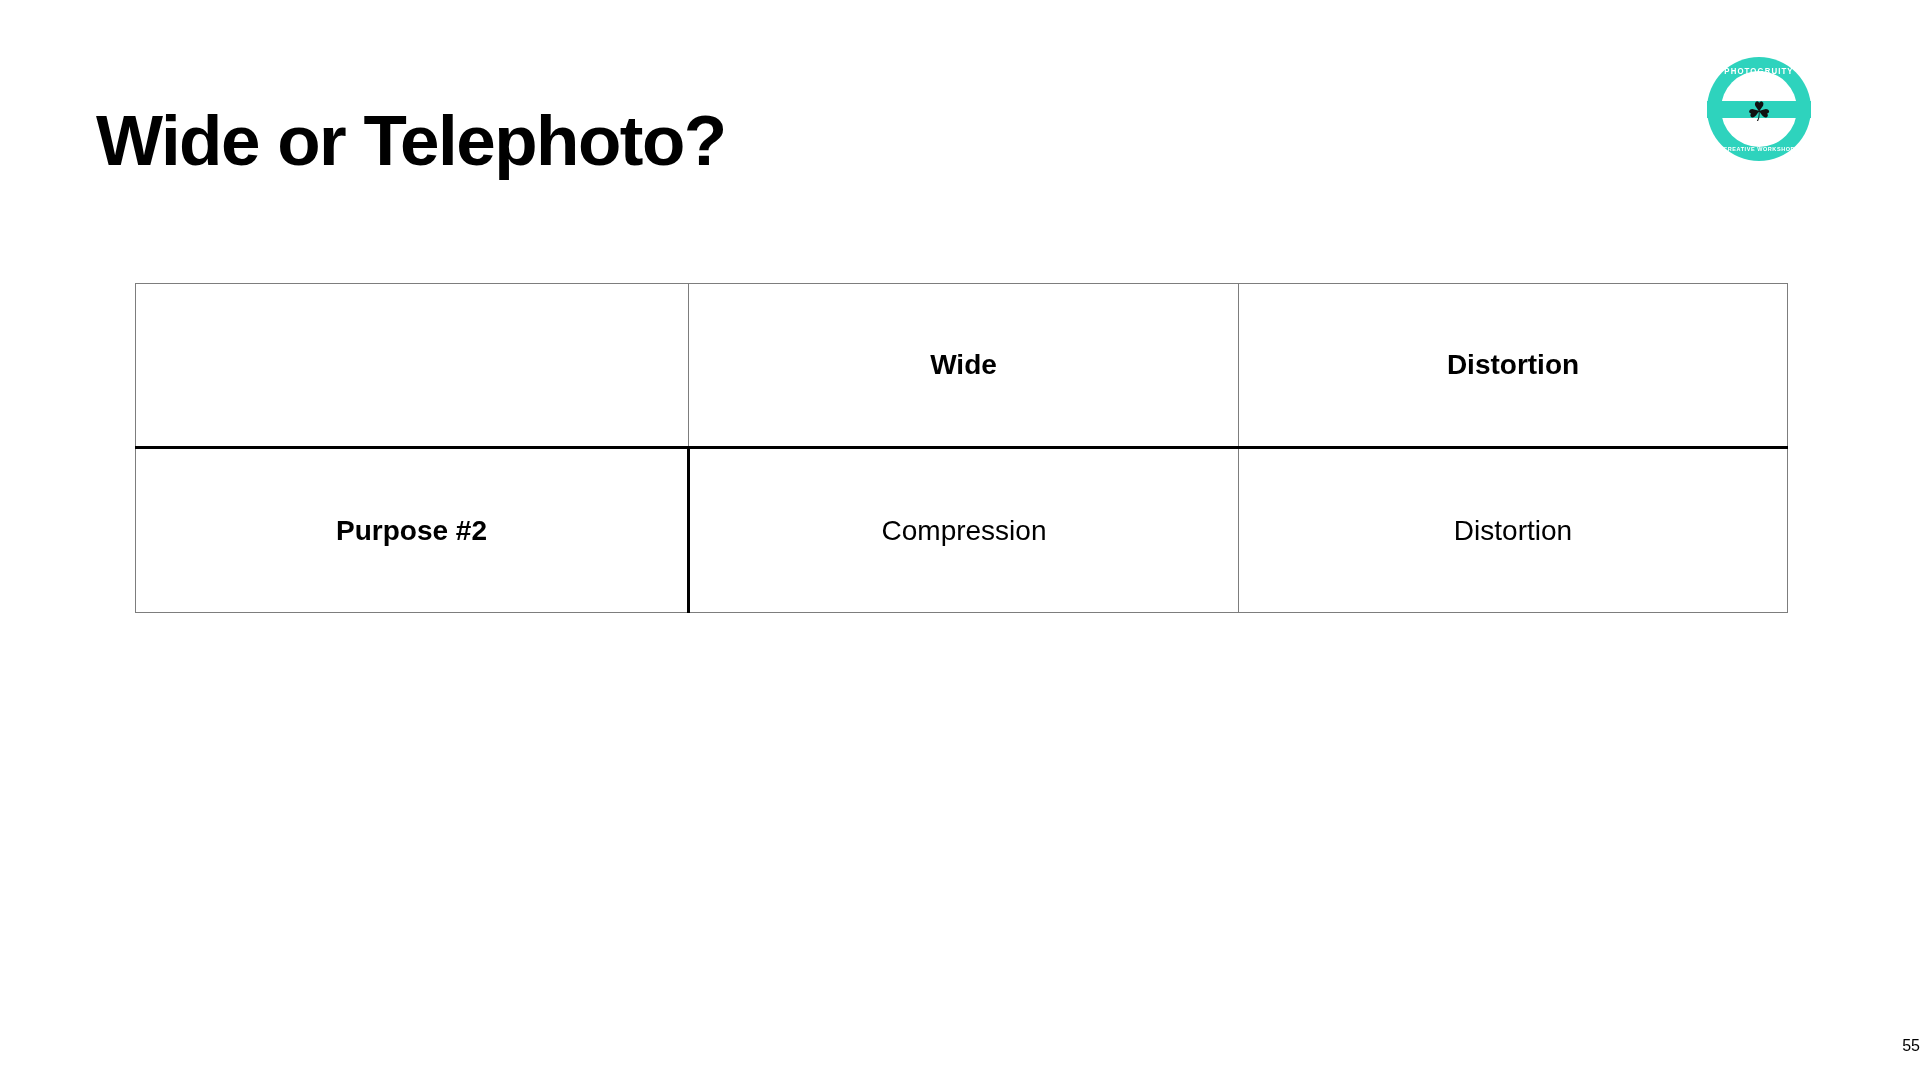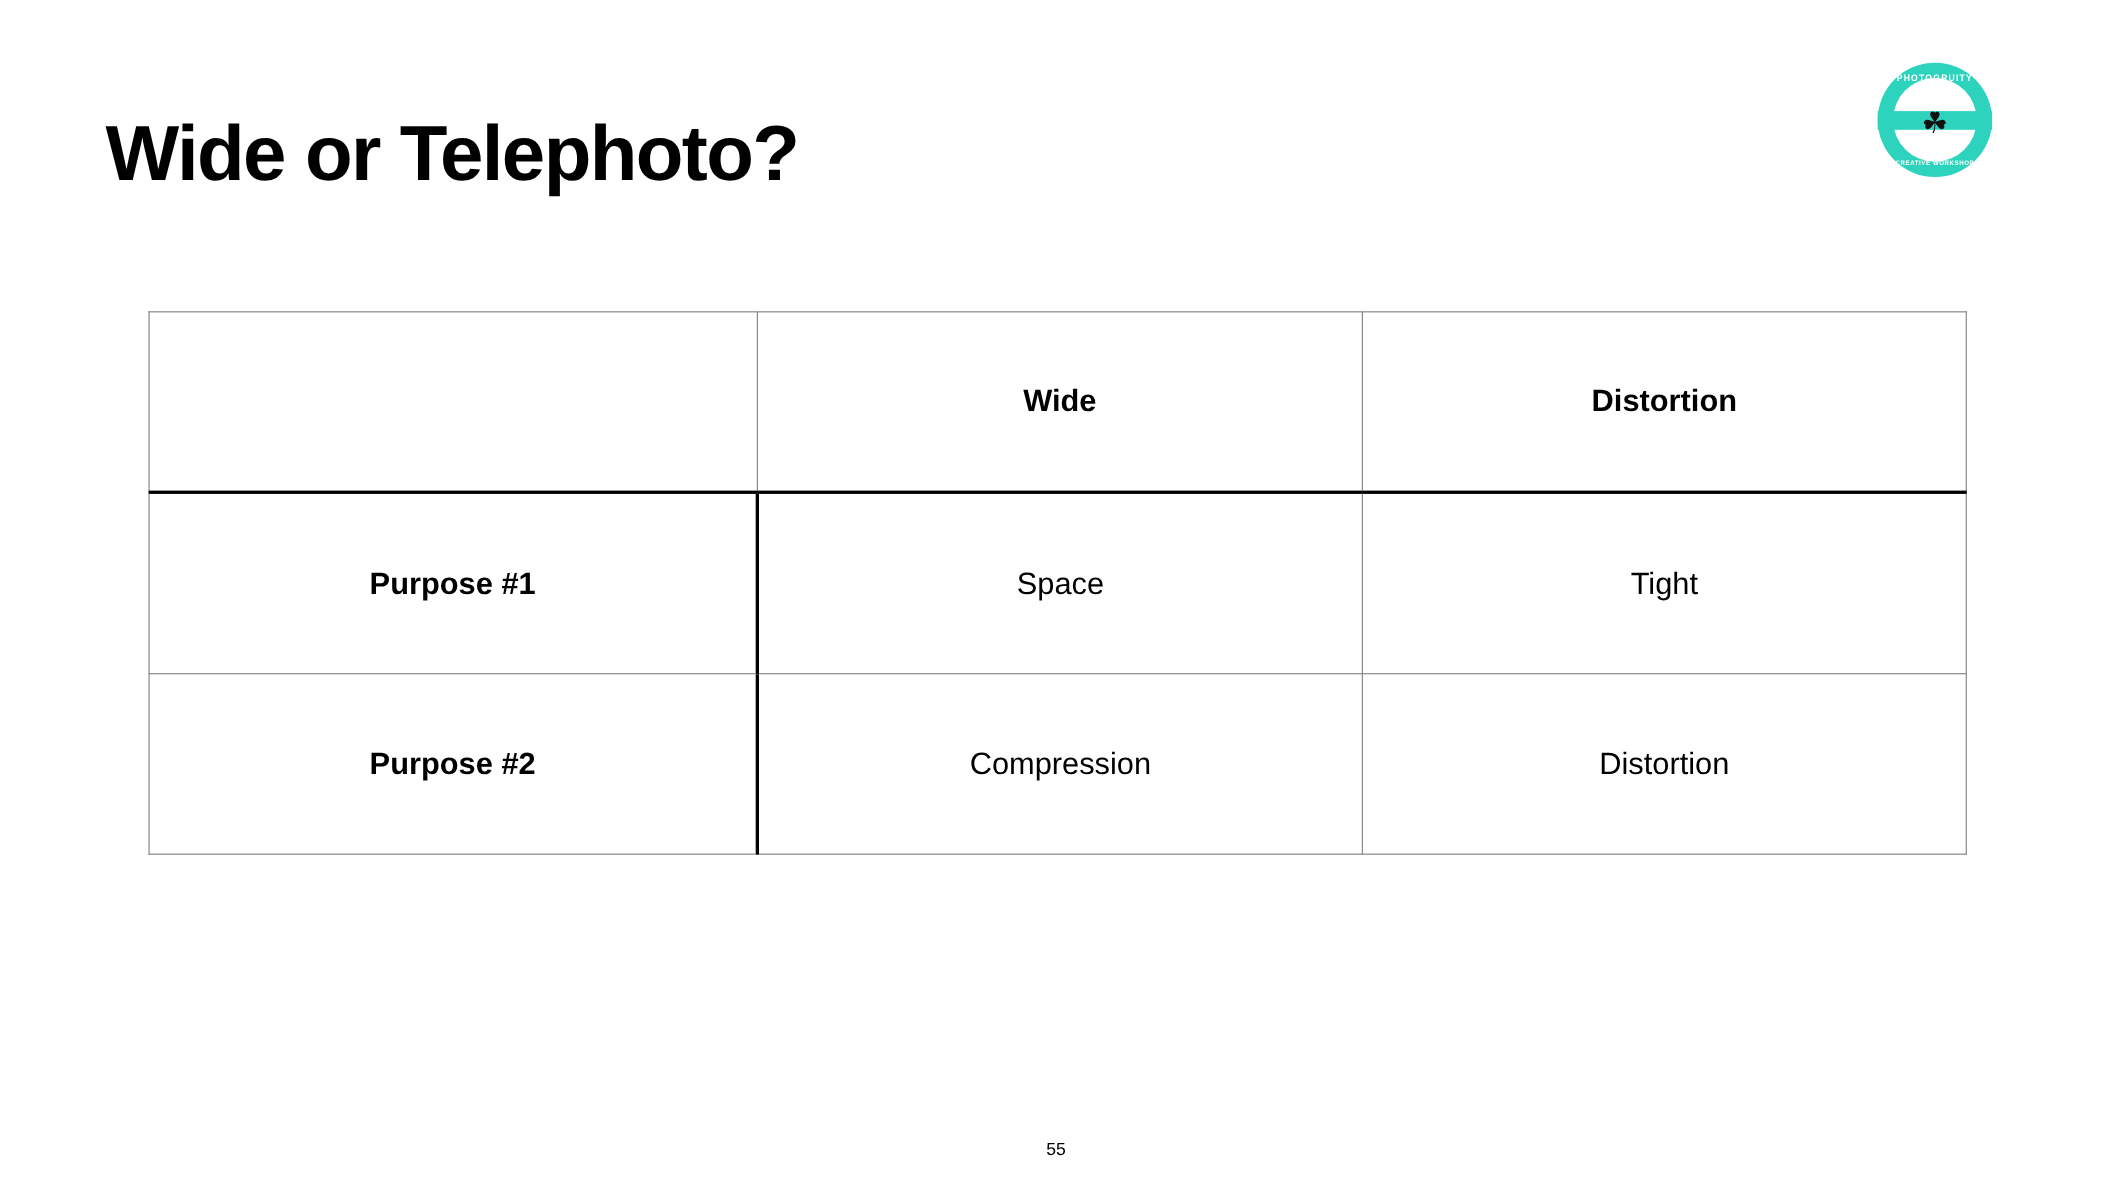--- a/index.html
+++ b/index.html
@@ -177,11 +177,6 @@
       </thead>
       <tbody>
         <tr class="body-row">
-          <td class="label-cell">Purpose #1</td>
-          <td>Space</td>
-          <td>Tight</td>
-        </tr>
-        <tr class="body-row">
           <td class="label-cell">Purpose #2</td>
           <td>Compression</td>
           <td>Distortion</td>

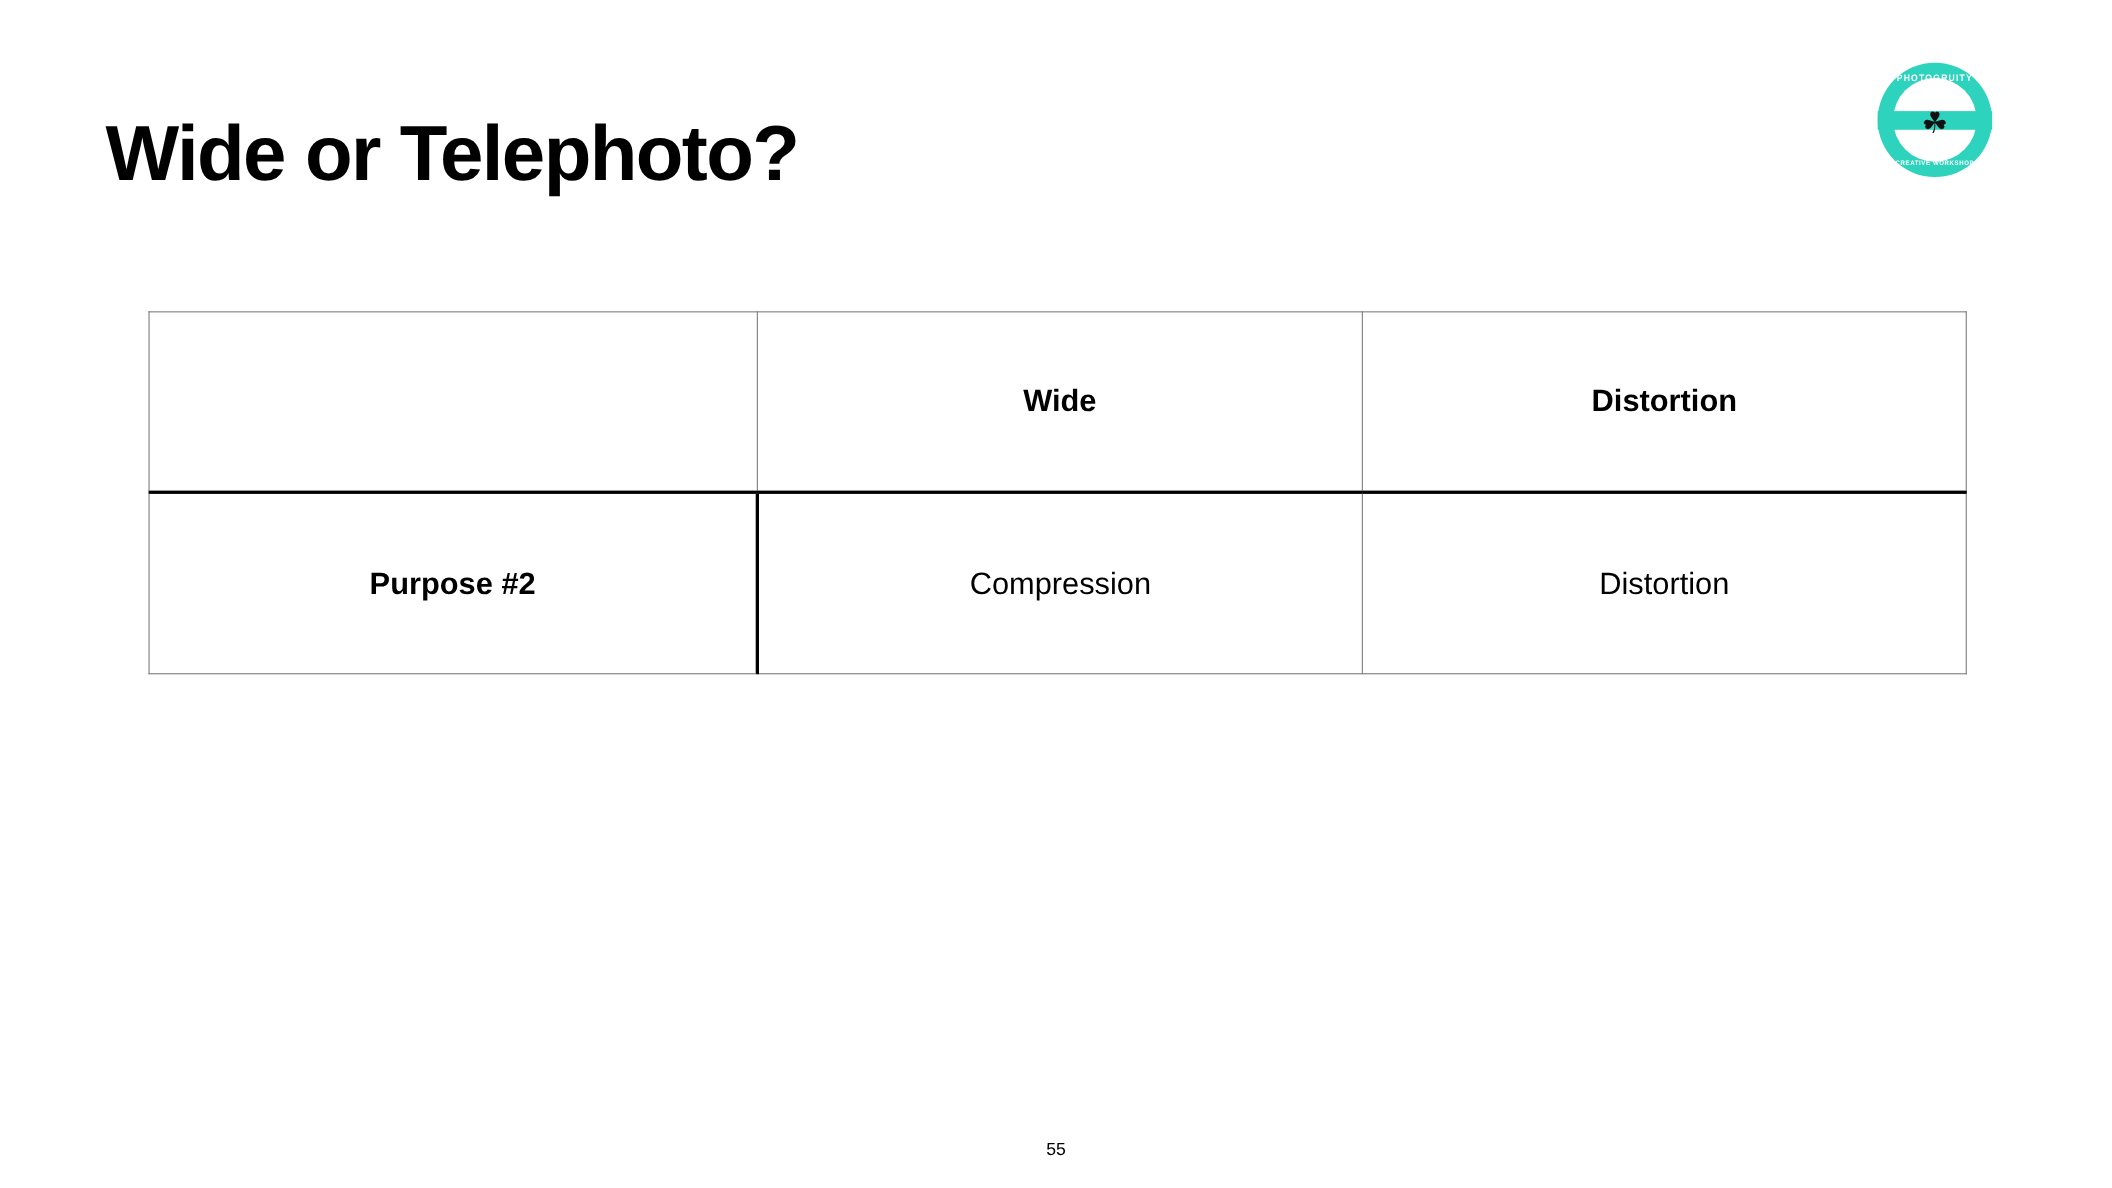--- a/index.html
+++ b/index.html
@@ -140,7 +140,7 @@
     left: 0;
     right: 0;
     top: 1037px;
-    text-align: center;
+    text-align: right;
     font-size: 16px;
     color: #000000;
   }

